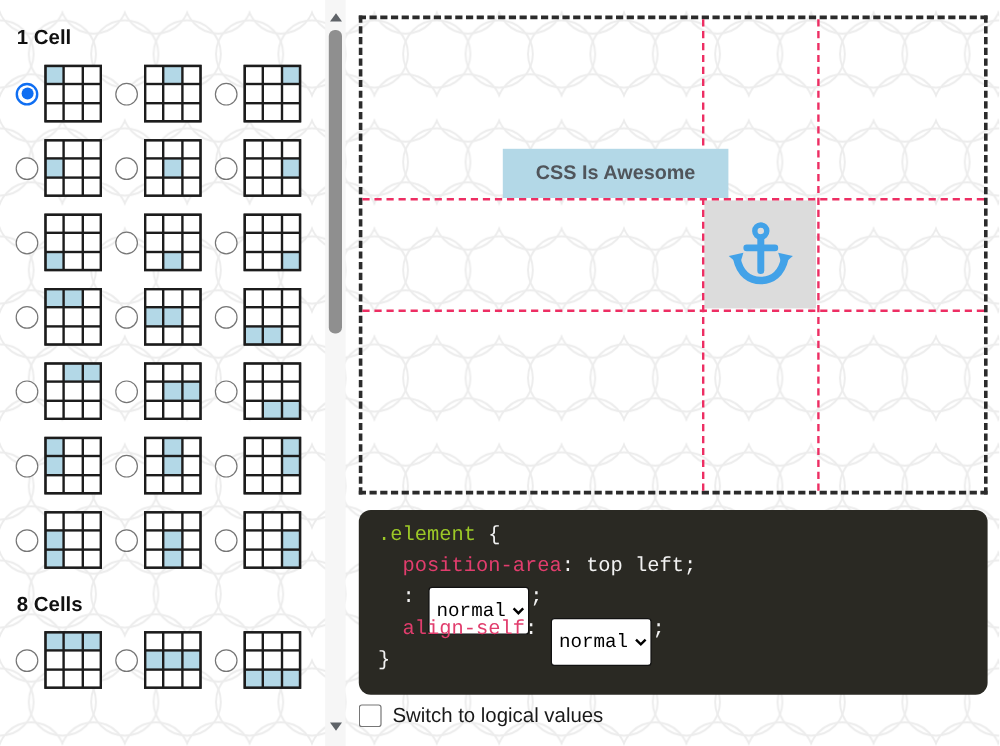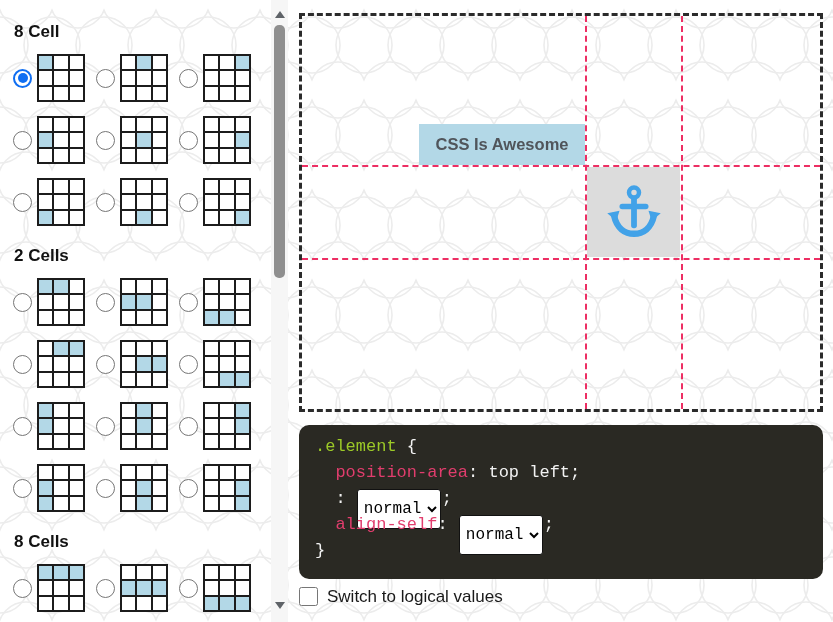--- a/index.html
+++ b/index.html
@@ -86,7 +86,7 @@
   </svg>
 
   <aside class="sidebar" id="sidebar">
-      <div class="sec-h">8 Cell</div>
+      <div class="sec-h">1 Cell</div>
       <div class="opt-row">
         <label class="opt">
           <span class="radio sel"></span>

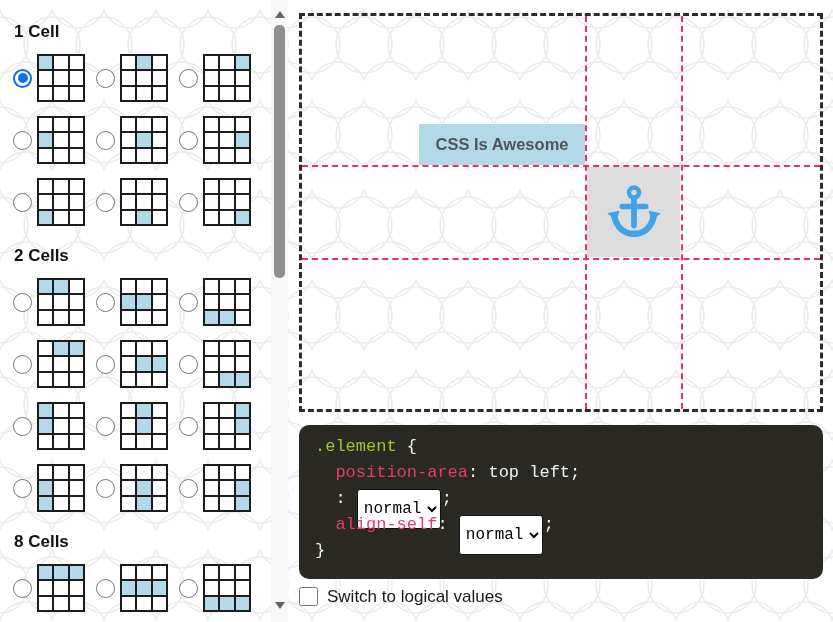--- a/index.html
+++ b/index.html
@@ -45,7 +45,7 @@
   .anchor-ring{fill:none;stroke:var(--anchor_icon_blue);stroke-width:5;}
   .anchor-part{fill:var(--anchor_icon_blue);}
   .anchor-crown{fill:none;stroke:var(--anchor_icon_blue);stroke-width:7;stroke-linecap:round;}
-  .element-box{position:absolute;left:117px;top:108px;width:166px;height:41px;
+  .element-box{position:absolute;left:117px;top:108px;width:188px;height:41px;
                background:var(--highlight_blue);display:flex;align-items:center;justify-content:center;}
   .element-box span{font-weight:700;font-size:16.5px;color:#50555b;}
 

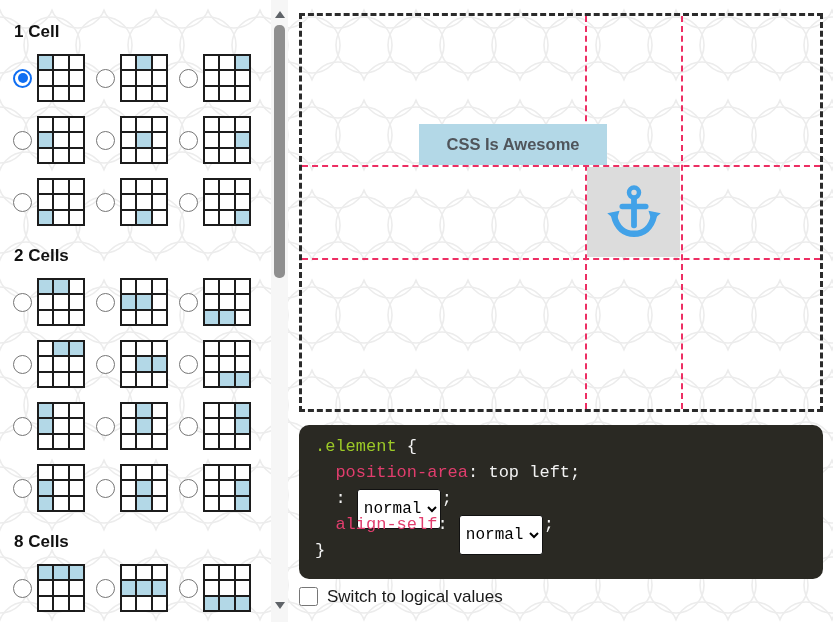--- a/index.html
+++ b/index.html
@@ -219,7 +219,6 @@
           </span>
         </label>
       </div>
-      <div class="sec-h">2 Cells</div>
       <div class="opt-row">
         <label class="opt">
           <span class="radio"></span>

